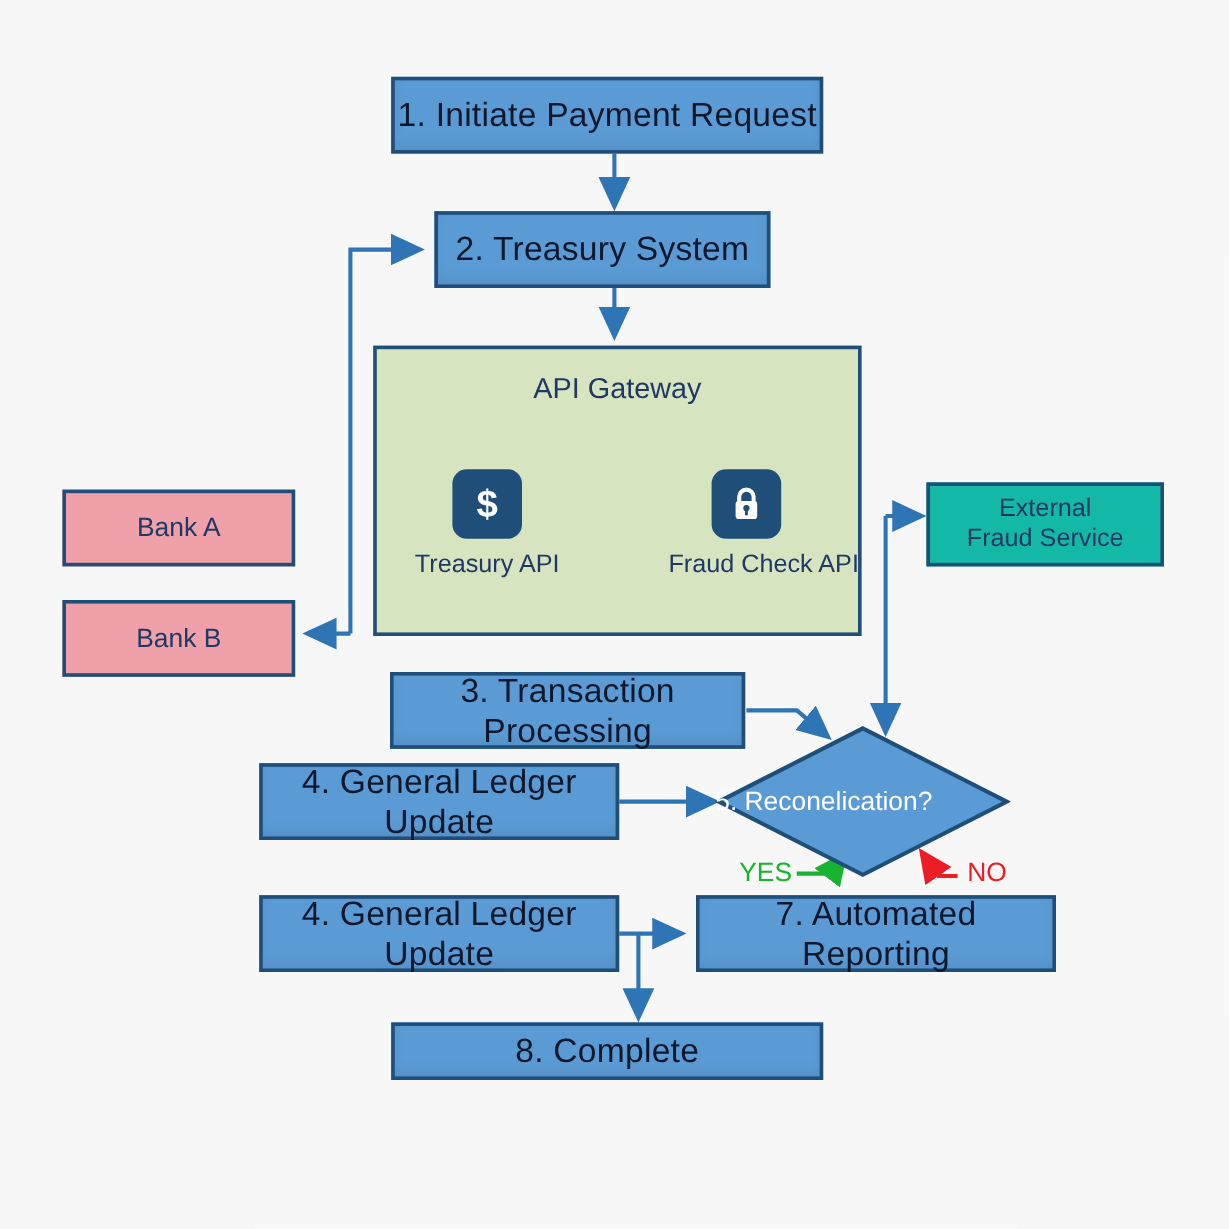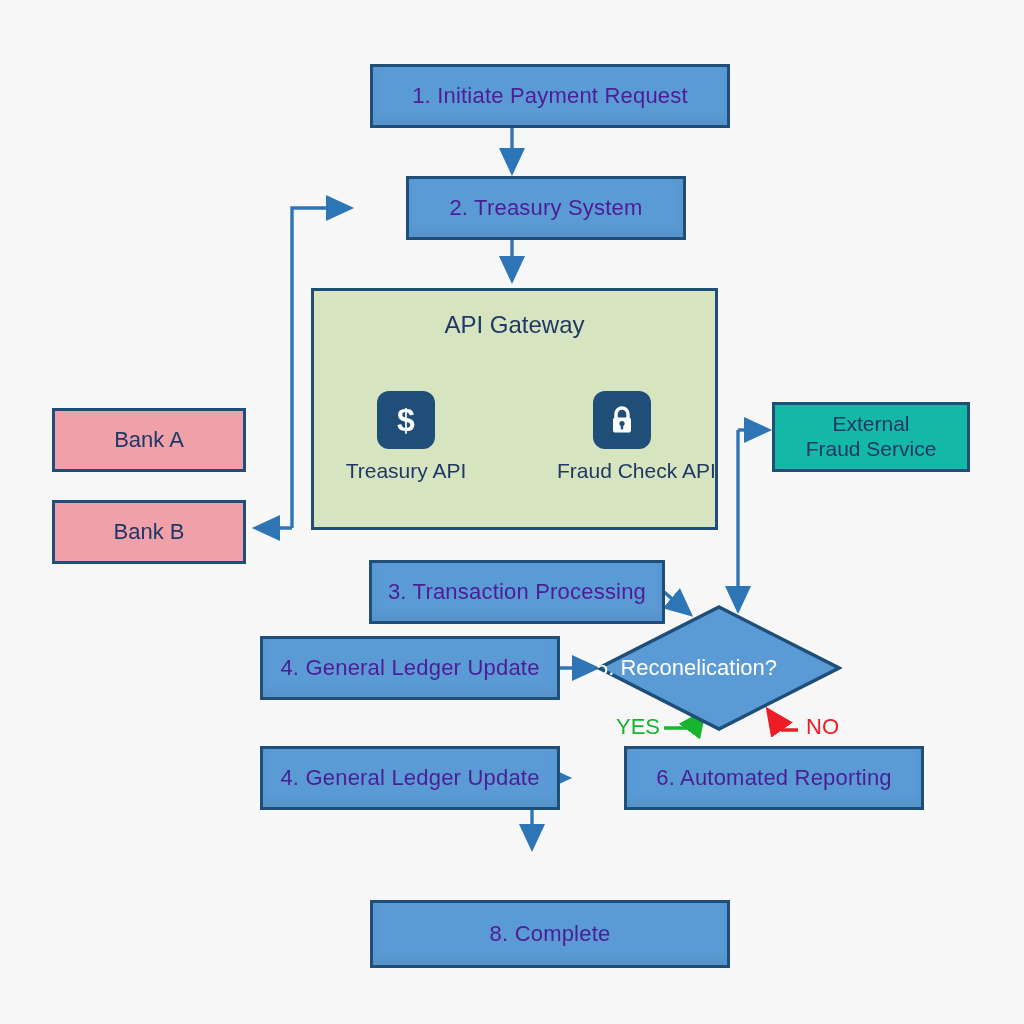--- a/index.html
+++ b/index.html
@@ -34,11 +34,10 @@
   .process {
     background: #5b9bd5;
     border: 3px solid #1f4e79;
-    color: #4c1d95;
-    font-size: 22px;
+    color: #0f172a;
+    font-size: 28px;
     letter-spacing: .2px;
     box-shadow: inset 0 -6px 10px rgba(0,0,0,.06);
-    margin-left: 44px;
   }
   .bankbox {
     background: #efa0a8;

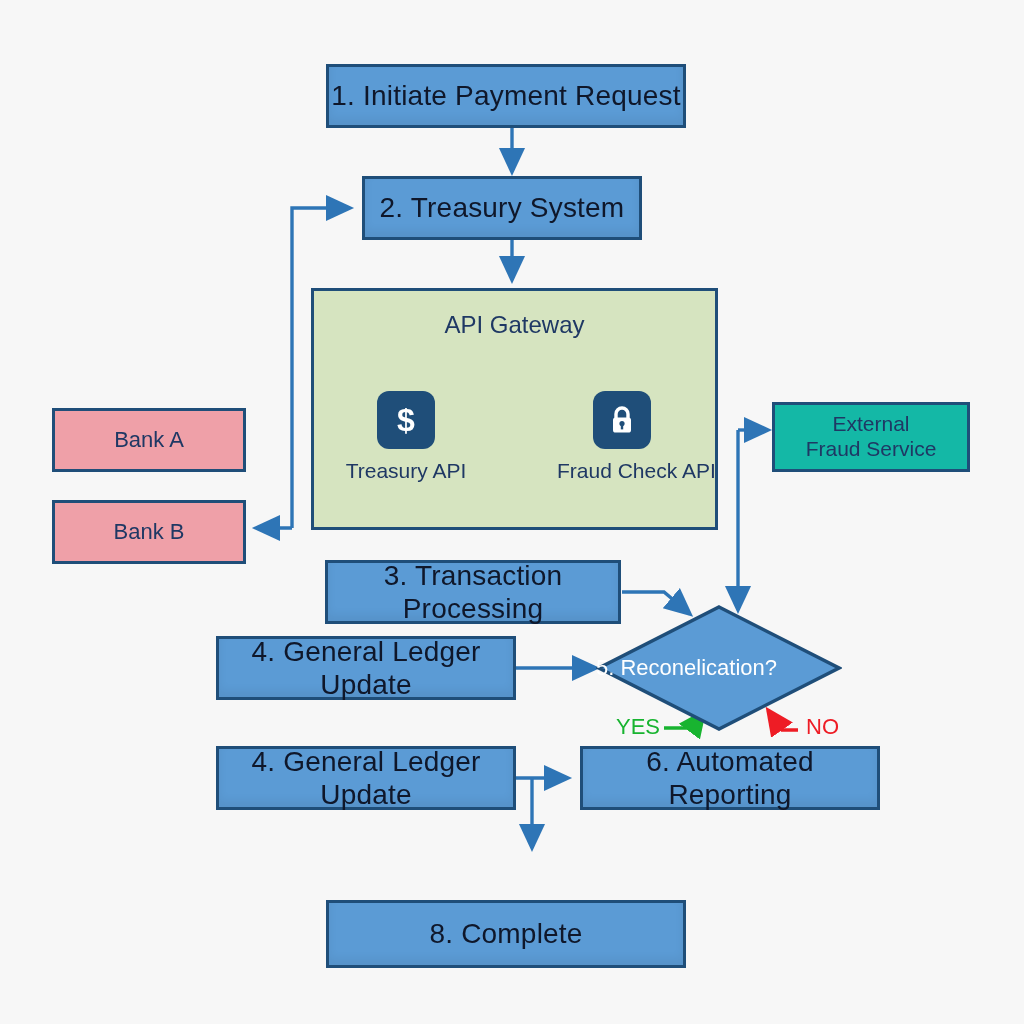--- a/index.html
+++ b/index.html
@@ -239,7 +239,7 @@
   </div>
 
   <div class="node process" style="left:580px; top:746px; width:300px; height:64px;">
-    <span>6. Automated Reporting</span>
+    <span>7. Automated Reporting</span>
   </div>
 
   <div class="node process" style="left:326px; top:900px; width:360px; height:68px;">

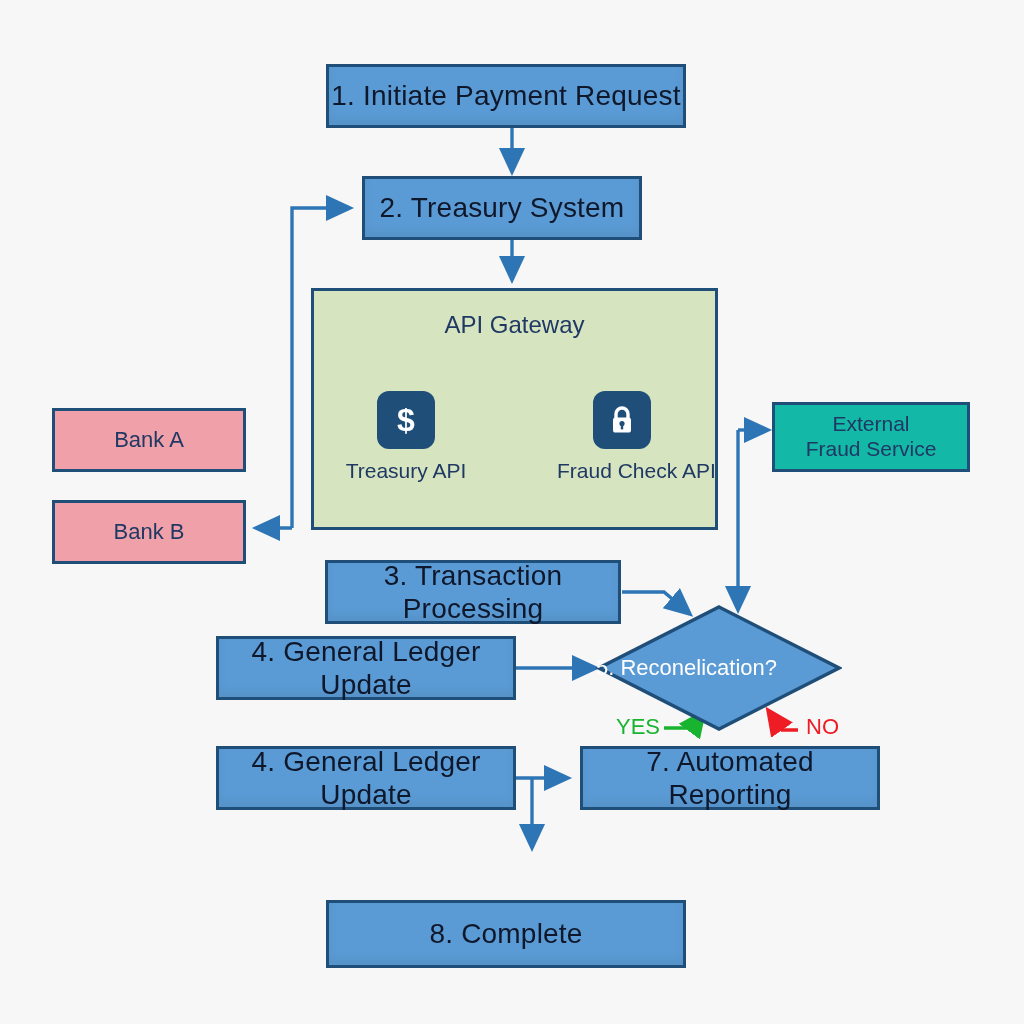--- a/index.html
+++ b/index.html
@@ -242,7 +242,7 @@
     <span>7. Automated Reporting</span>
   </div>
 
-  <div class="node process" style="left:326px; top:900px; width:360px; height:68px;">
+  <div class="node process" style="left:326px; top:852px; width:360px; height:48px;">
     <span>8. Complete</span>
   </div>
 

